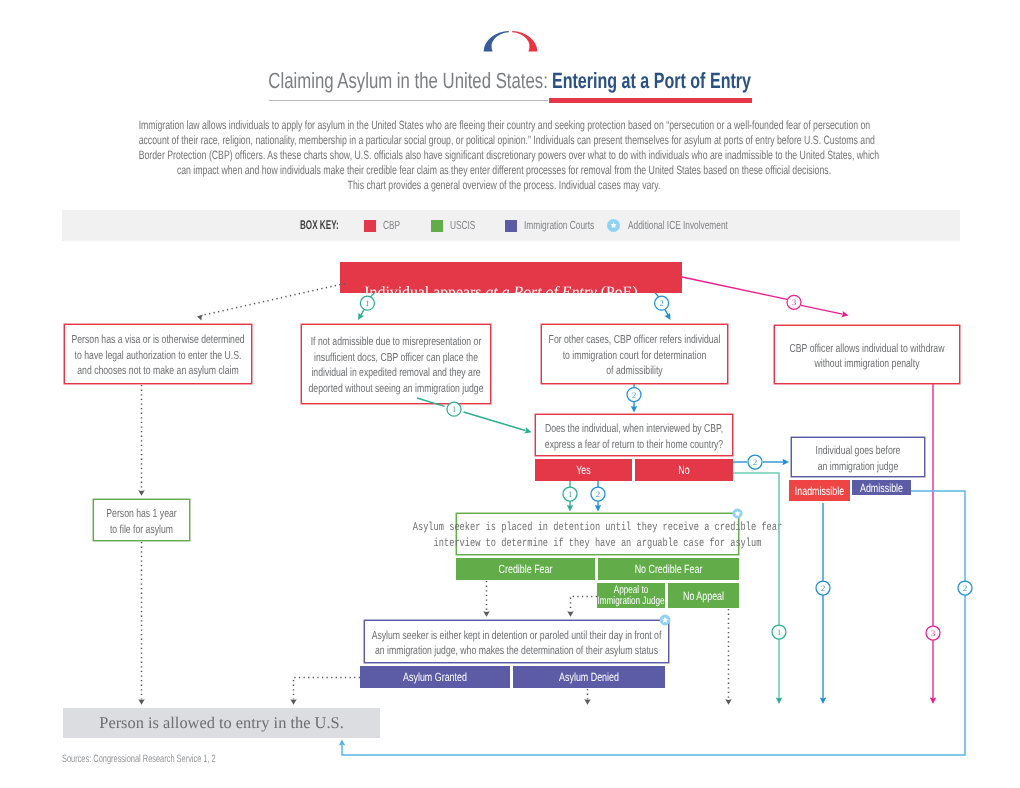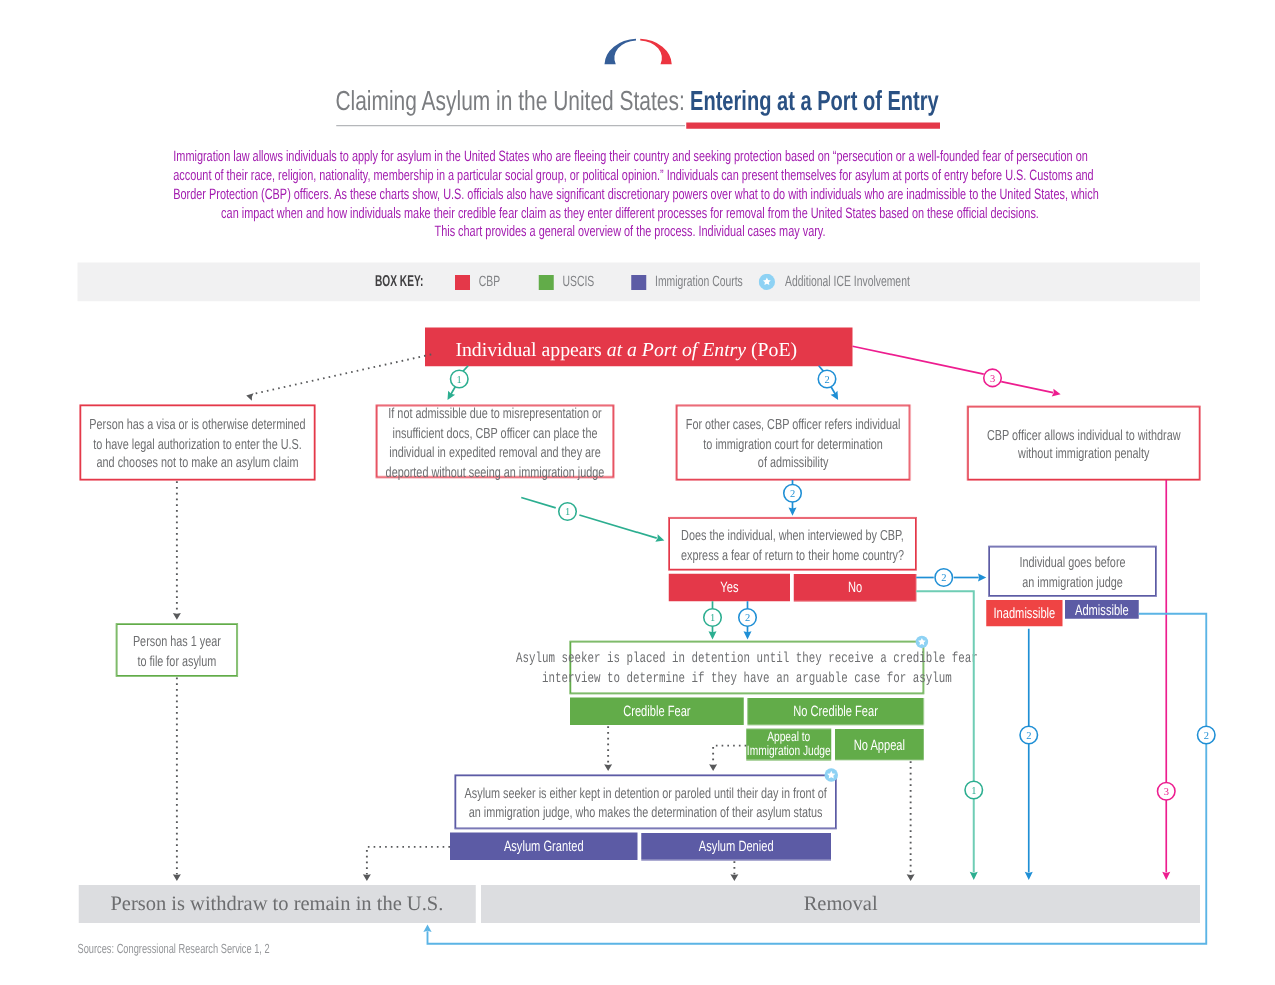--- a/index.html
+++ b/index.html
@@ -19,7 +19,7 @@
   #rule-red{position:absolute;left:280px;top:0;width:203px;height:5px;background:#e43849;}
   
   #intro{position:absolute;left:-1px;top:118px;width:1010px;text-align:center;
-         color:#a21caf;font-size:12.05px;line-height:15px;}
+         color:#737373;font-size:12.05px;line-height:15px;}
   .introline{display:block;white-space:nowrap;transform:scaleX(.7235) translateZ(0);transform-origin:center center;}
   
   #keybar{position:absolute;left:62px;top:210px;width:898px;height:31px;background:#f1f1f2;}

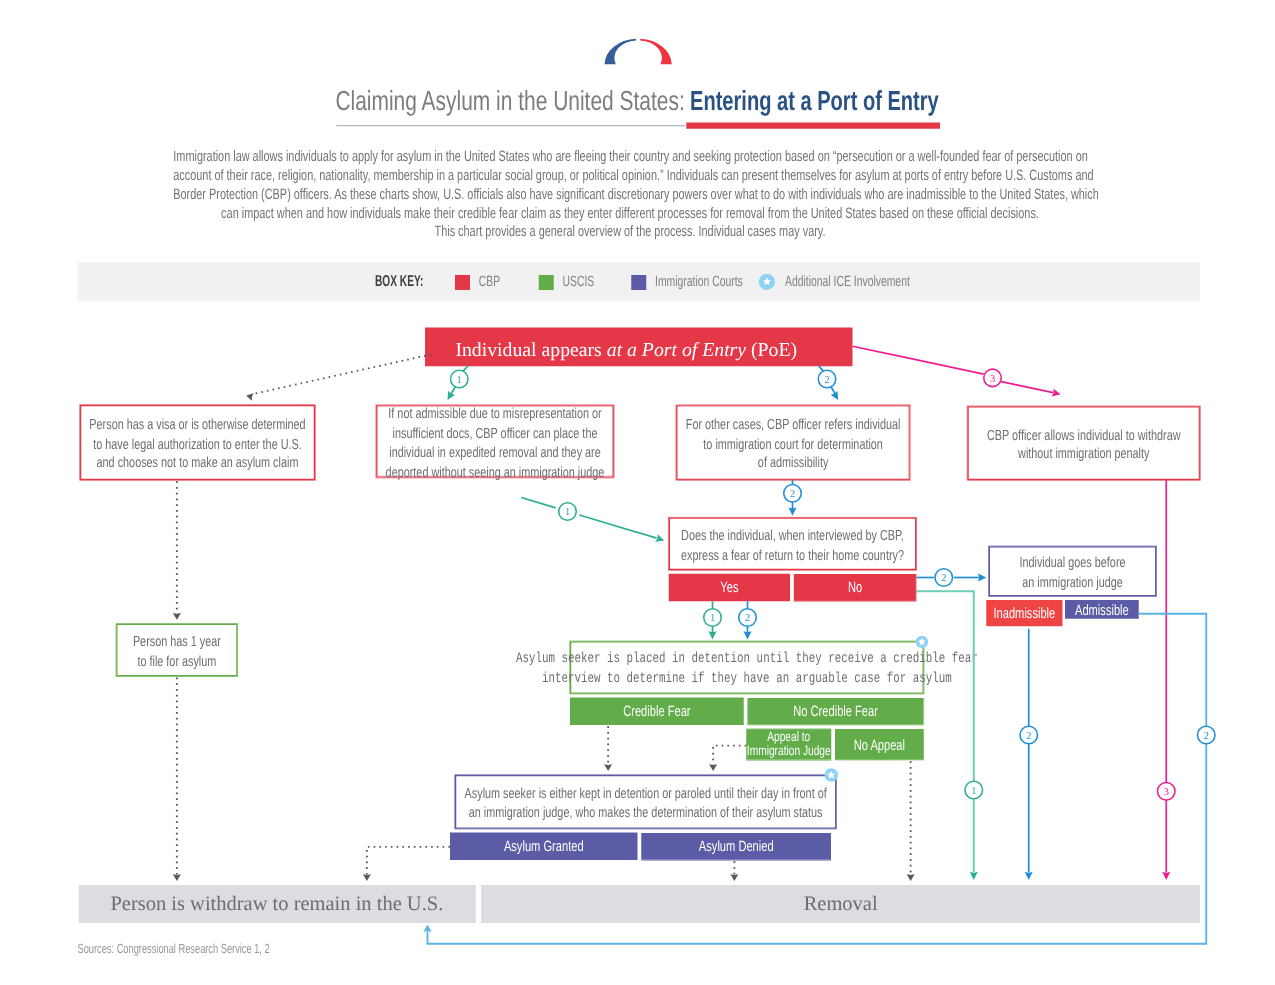--- a/index.html
+++ b/index.html
@@ -84,7 +84,7 @@
       </svg></span>
   <span class="key-txt" style="left:628px">Additional ICE Involvement</span>
   <div class="abs" style="left:340px;top:262px;width:342px;height:31px;background:#e43849;">
-    <div class="abs" style="left:0;top:4px;width:322px;height:31px;display:flex;align-items:center;justify-content:center;color:#fff;font-family:'Liberation Serif',serif;font-size:15.8px;white-space:pre;transform:translateZ(0) translateY(-1.5px);">
+    <div class="abs" style="left:0;top:16px;width:322px;height:31px;display:flex;align-items:center;justify-content:center;color:#fff;font-family:'Liberation Serif',serif;font-size:15.8px;white-space:pre;transform:translateZ(0) translateY(-1.5px);">
       <span>Individual appears </span><span style="font-style:italic">at a Port of Entry</span><span> (PoE)</span>
     </div>
   </div>

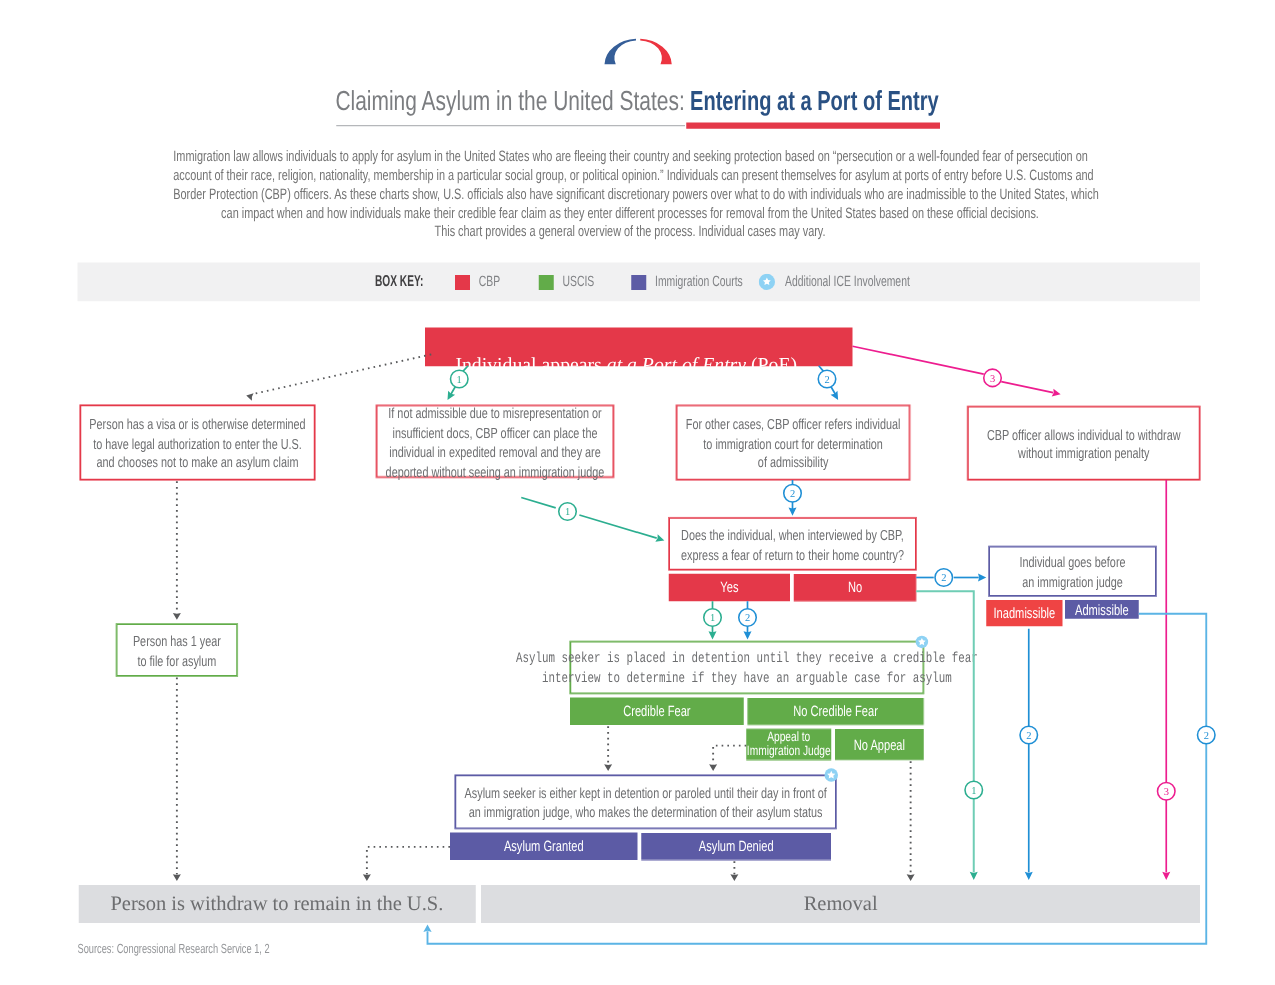--- a/index.html
+++ b/index.html
@@ -95,7 +95,7 @@
       <span class="cl">and chooses not to make an asylum claim</span>
     </div>
   </div>
-  <div class="fbox" style="left:301px;top:324px;width:190px;height:58px;border:1px solid #e43849;box-shadow:0 0 0 .45px #e43849;">
+  <div class="fbox" style="left:301px;top:324px;width:190px;height:80px;border:1px solid #e43849;box-shadow:0 0 0 .45px #e43849;">
     <div class="ftext" style="font-size:11.6px;line-height:15.5px;">
       <span class="cl">If not admissible due to misrepresentation or</span>
       <span class="cl">insufficient docs, CBP officer can place the</span>

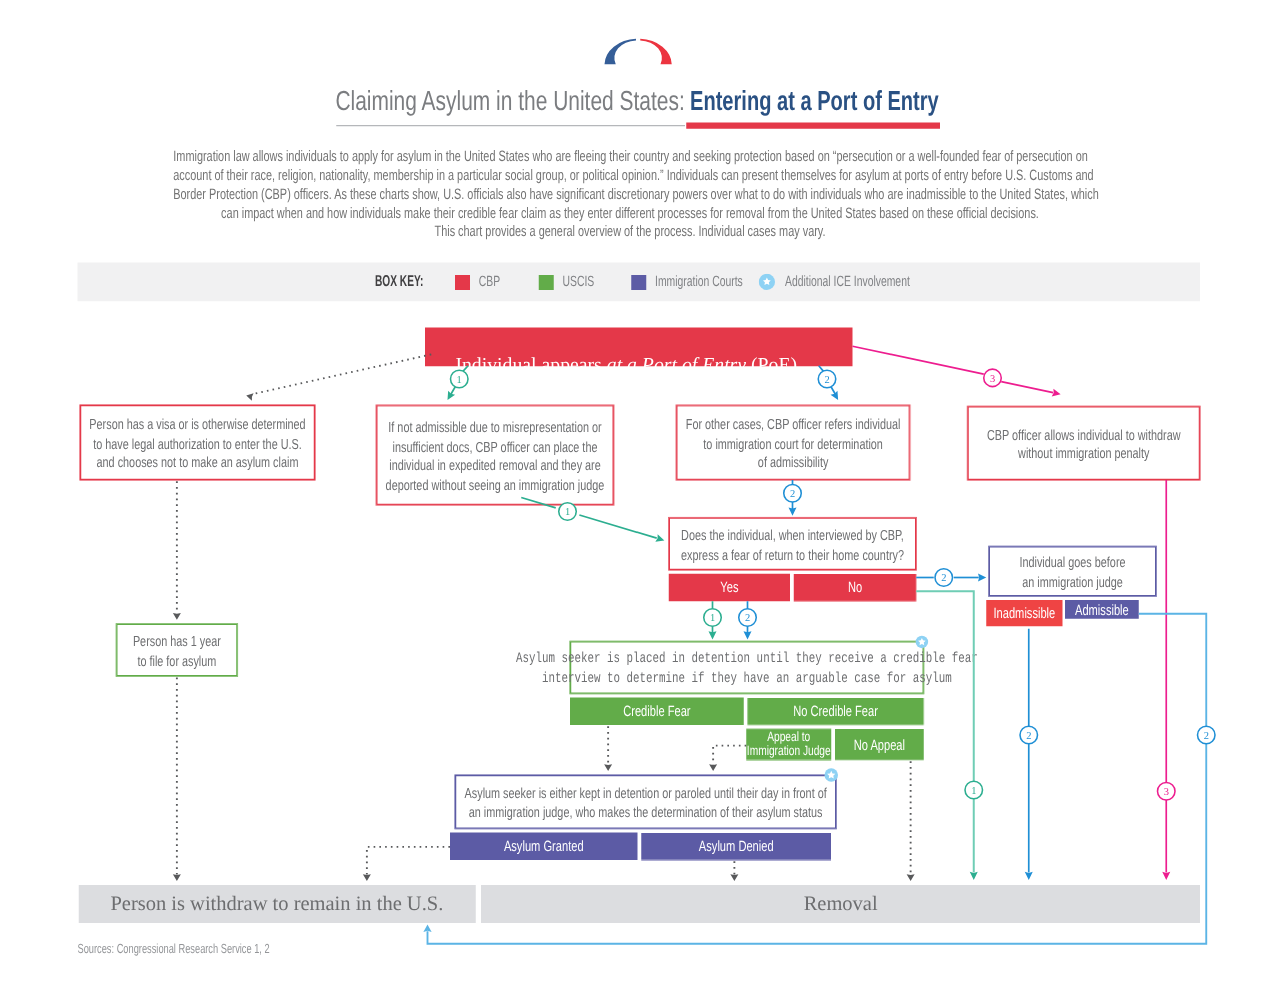--- a/index.html
+++ b/index.html
@@ -197,7 +197,7 @@
     <span class="cl">Asylum Denied</span>
     </div>
   </div>
-  <div class="grayband" style="left:63px;top:708px;width:317px;height:30px;">Person is withdraw to remain in the U.S.</div>
+  <div class="grayband" style="left:63px;top:708px;width:317px;height:30px;">Person is allowed to entry in the U.S.</div>
   <div class="grayband" style="left:385px;top:708px;width:575px;height:30px;">Removal</div>
   <div id="footer">Sources: Congressional Research Service 1, 2</div>
 <svg id="connectors" xmlns="http://www.w3.org/2000/svg" width="1020" height="788" viewBox="0 0 1020 788">

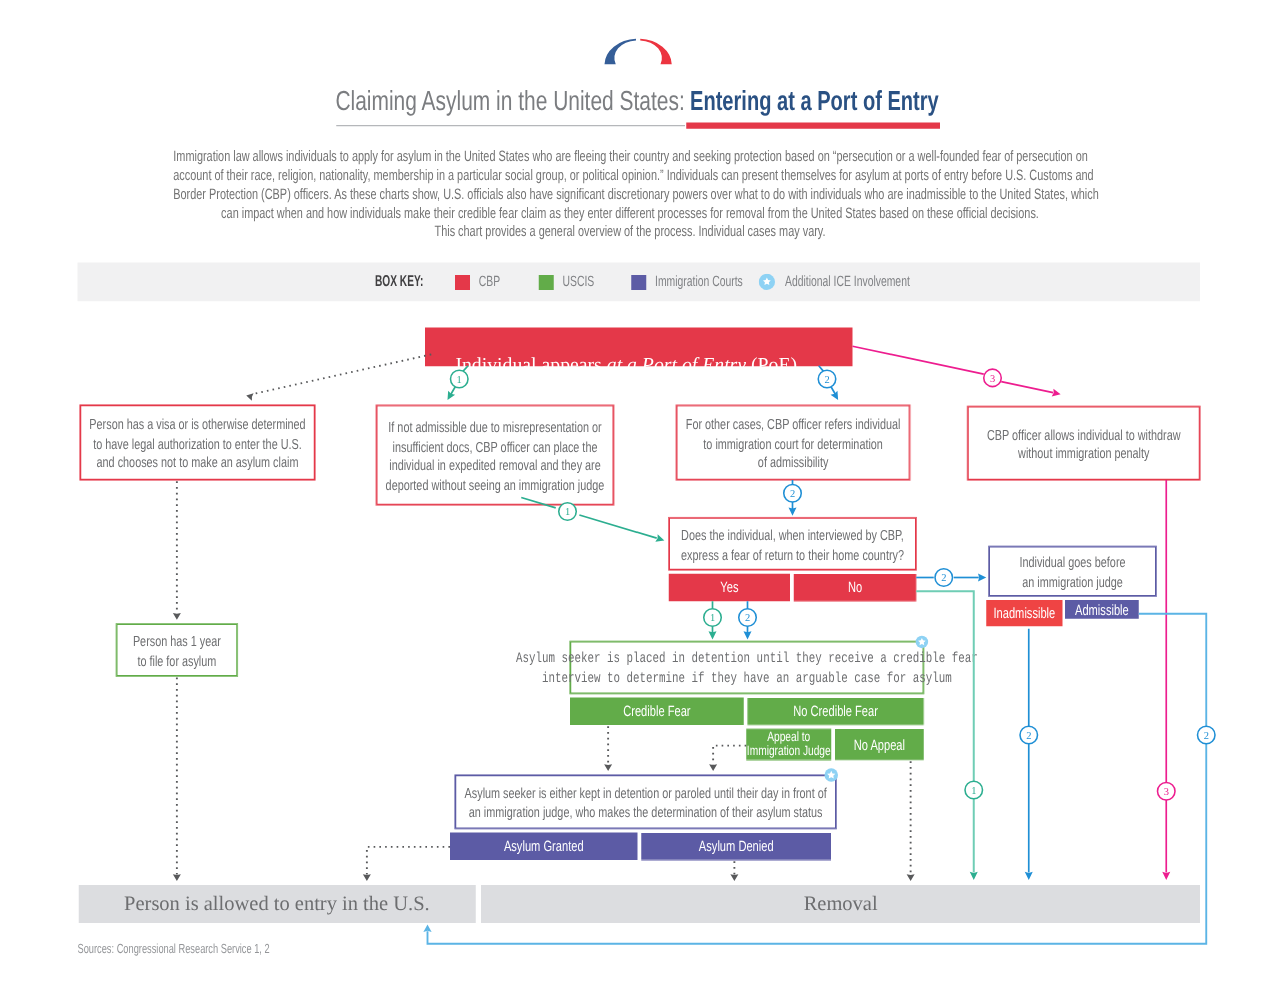--- a/index.html
+++ b/index.html
@@ -198,7 +198,6 @@
     </div>
   </div>
   <div class="grayband" style="left:63px;top:708px;width:317px;height:30px;">Person is allowed to entry in the U.S.</div>
-  <div class="grayband" style="left:385px;top:708px;width:575px;height:30px;">Removal</div>
   <div id="footer">Sources: Congressional Research Service 1, 2</div>
 <svg id="connectors" xmlns="http://www.w3.org/2000/svg" width="1020" height="788" viewBox="0 0 1020 788">
   <path d="M345,283.5 L202,315.3" fill="none" stroke="#58595b" stroke-width="1.5" stroke-dasharray="1.3 3.3"></path>

